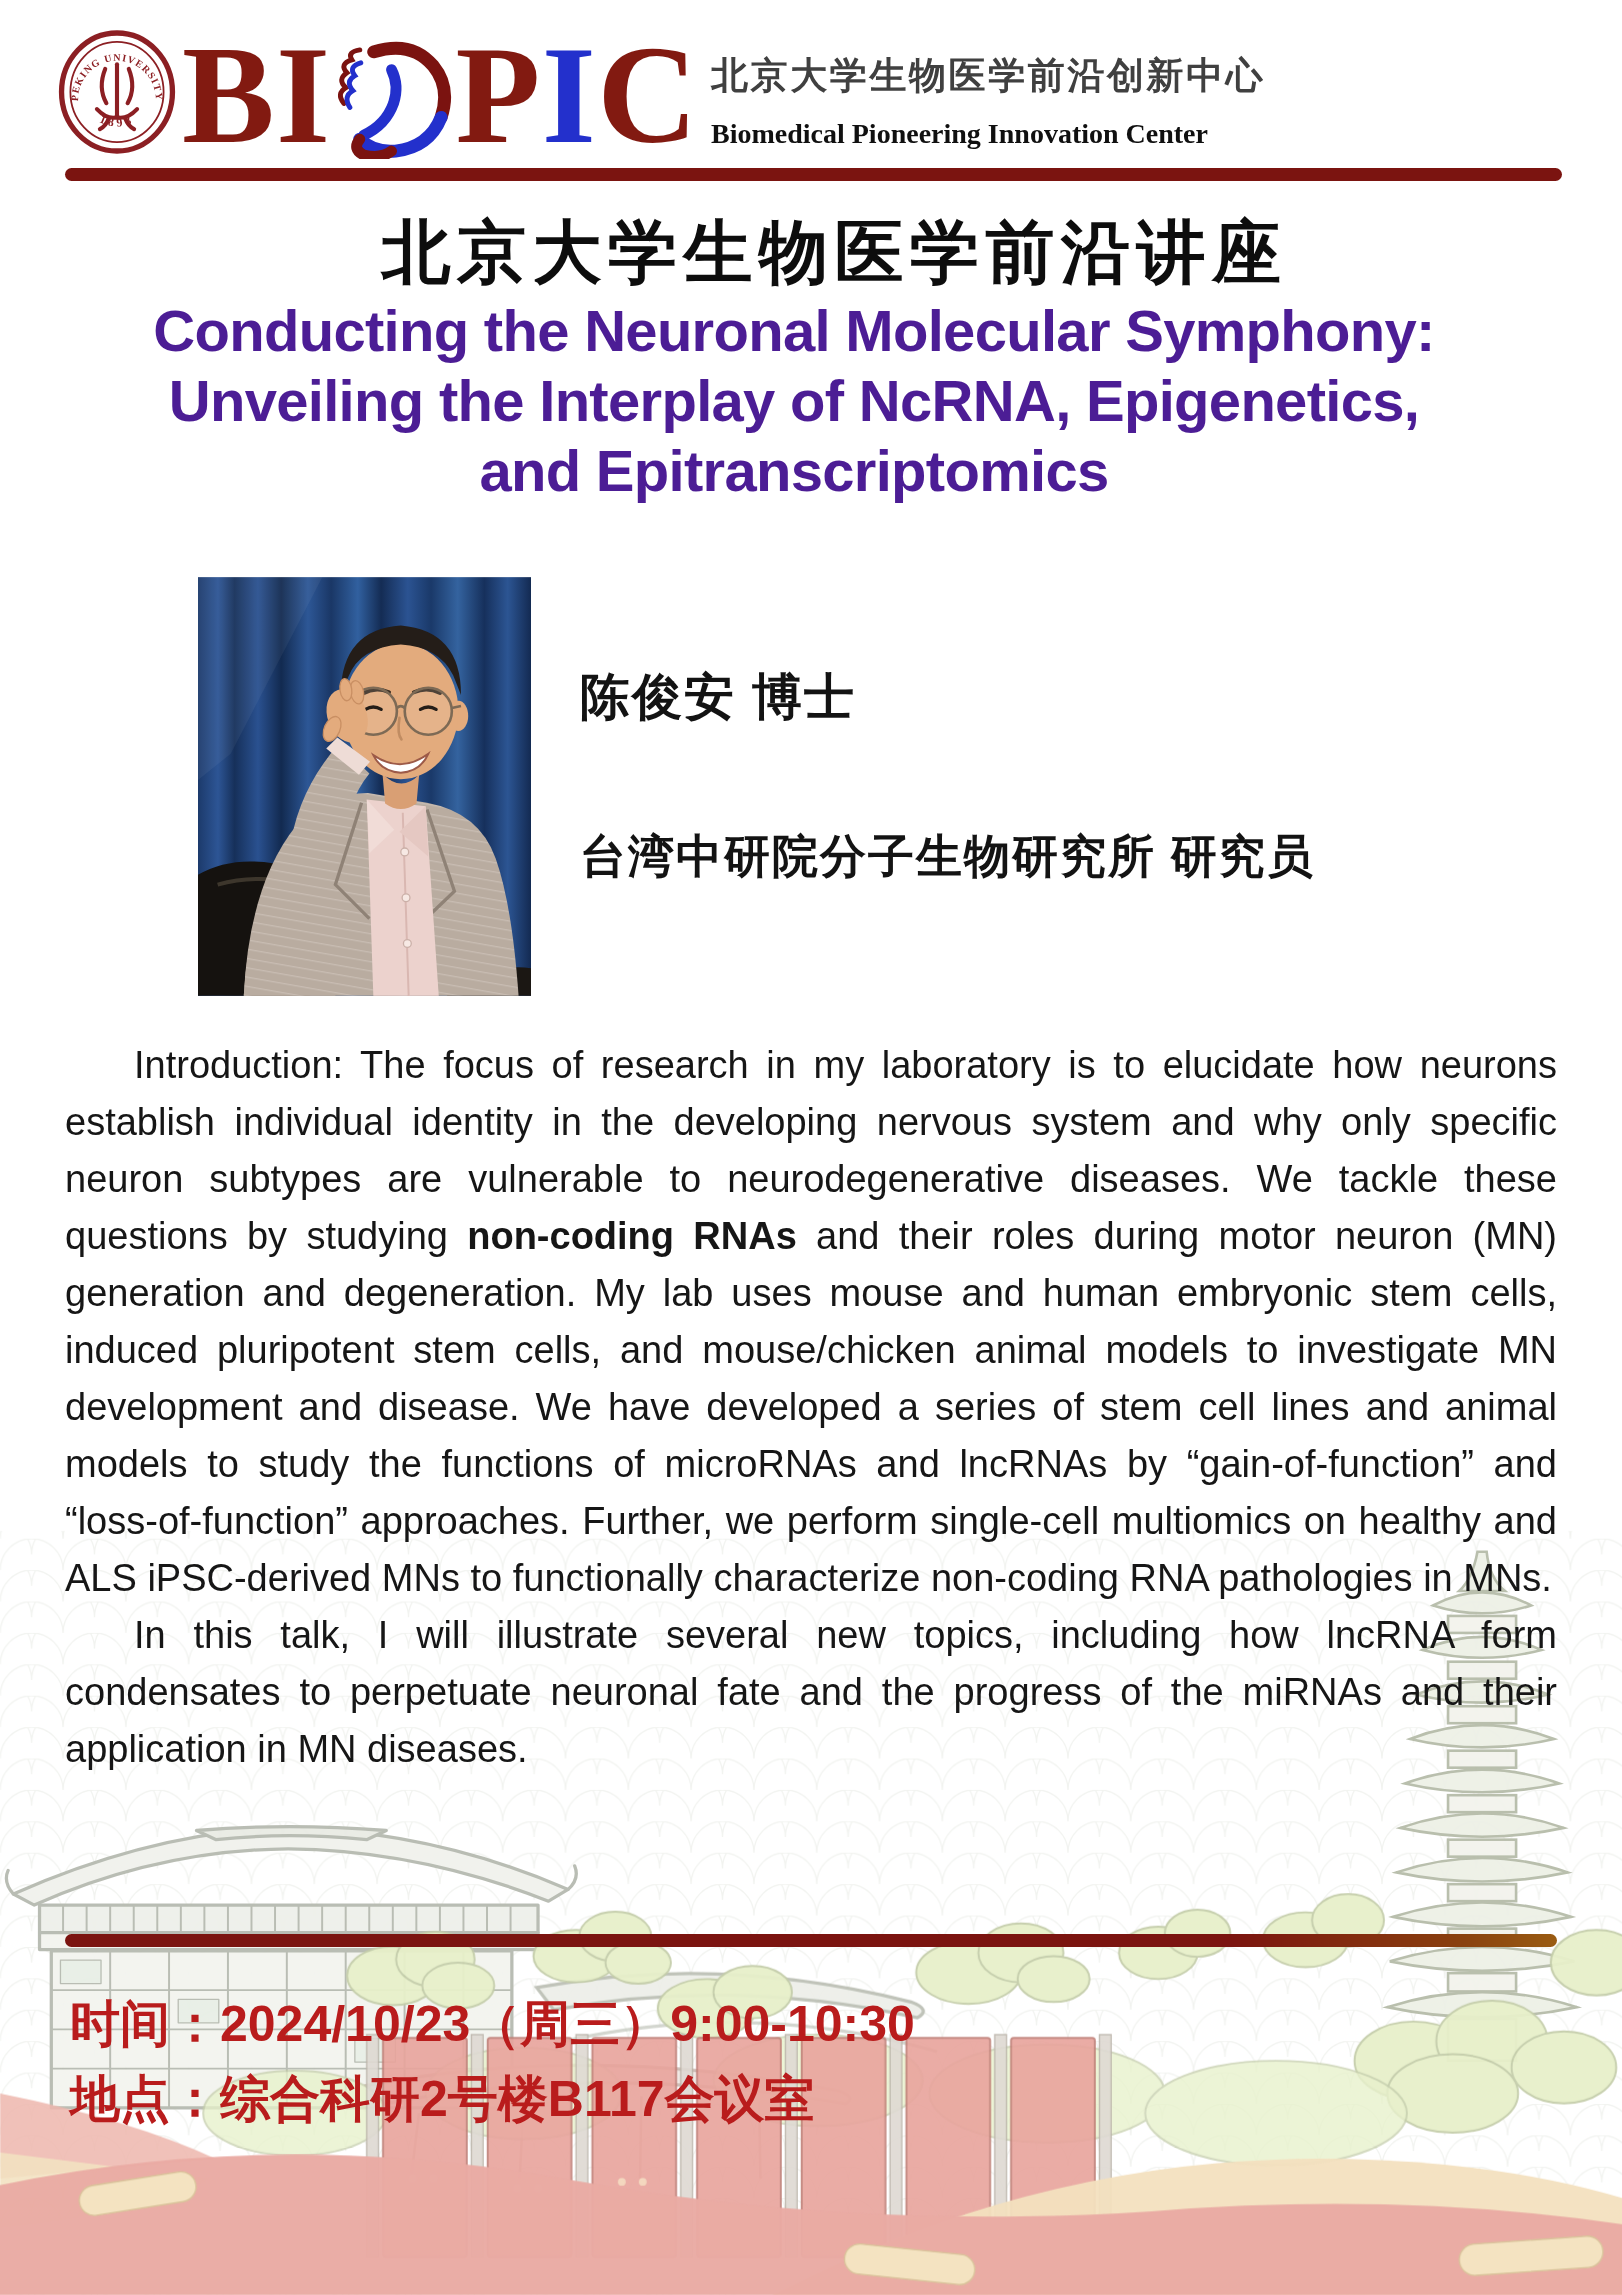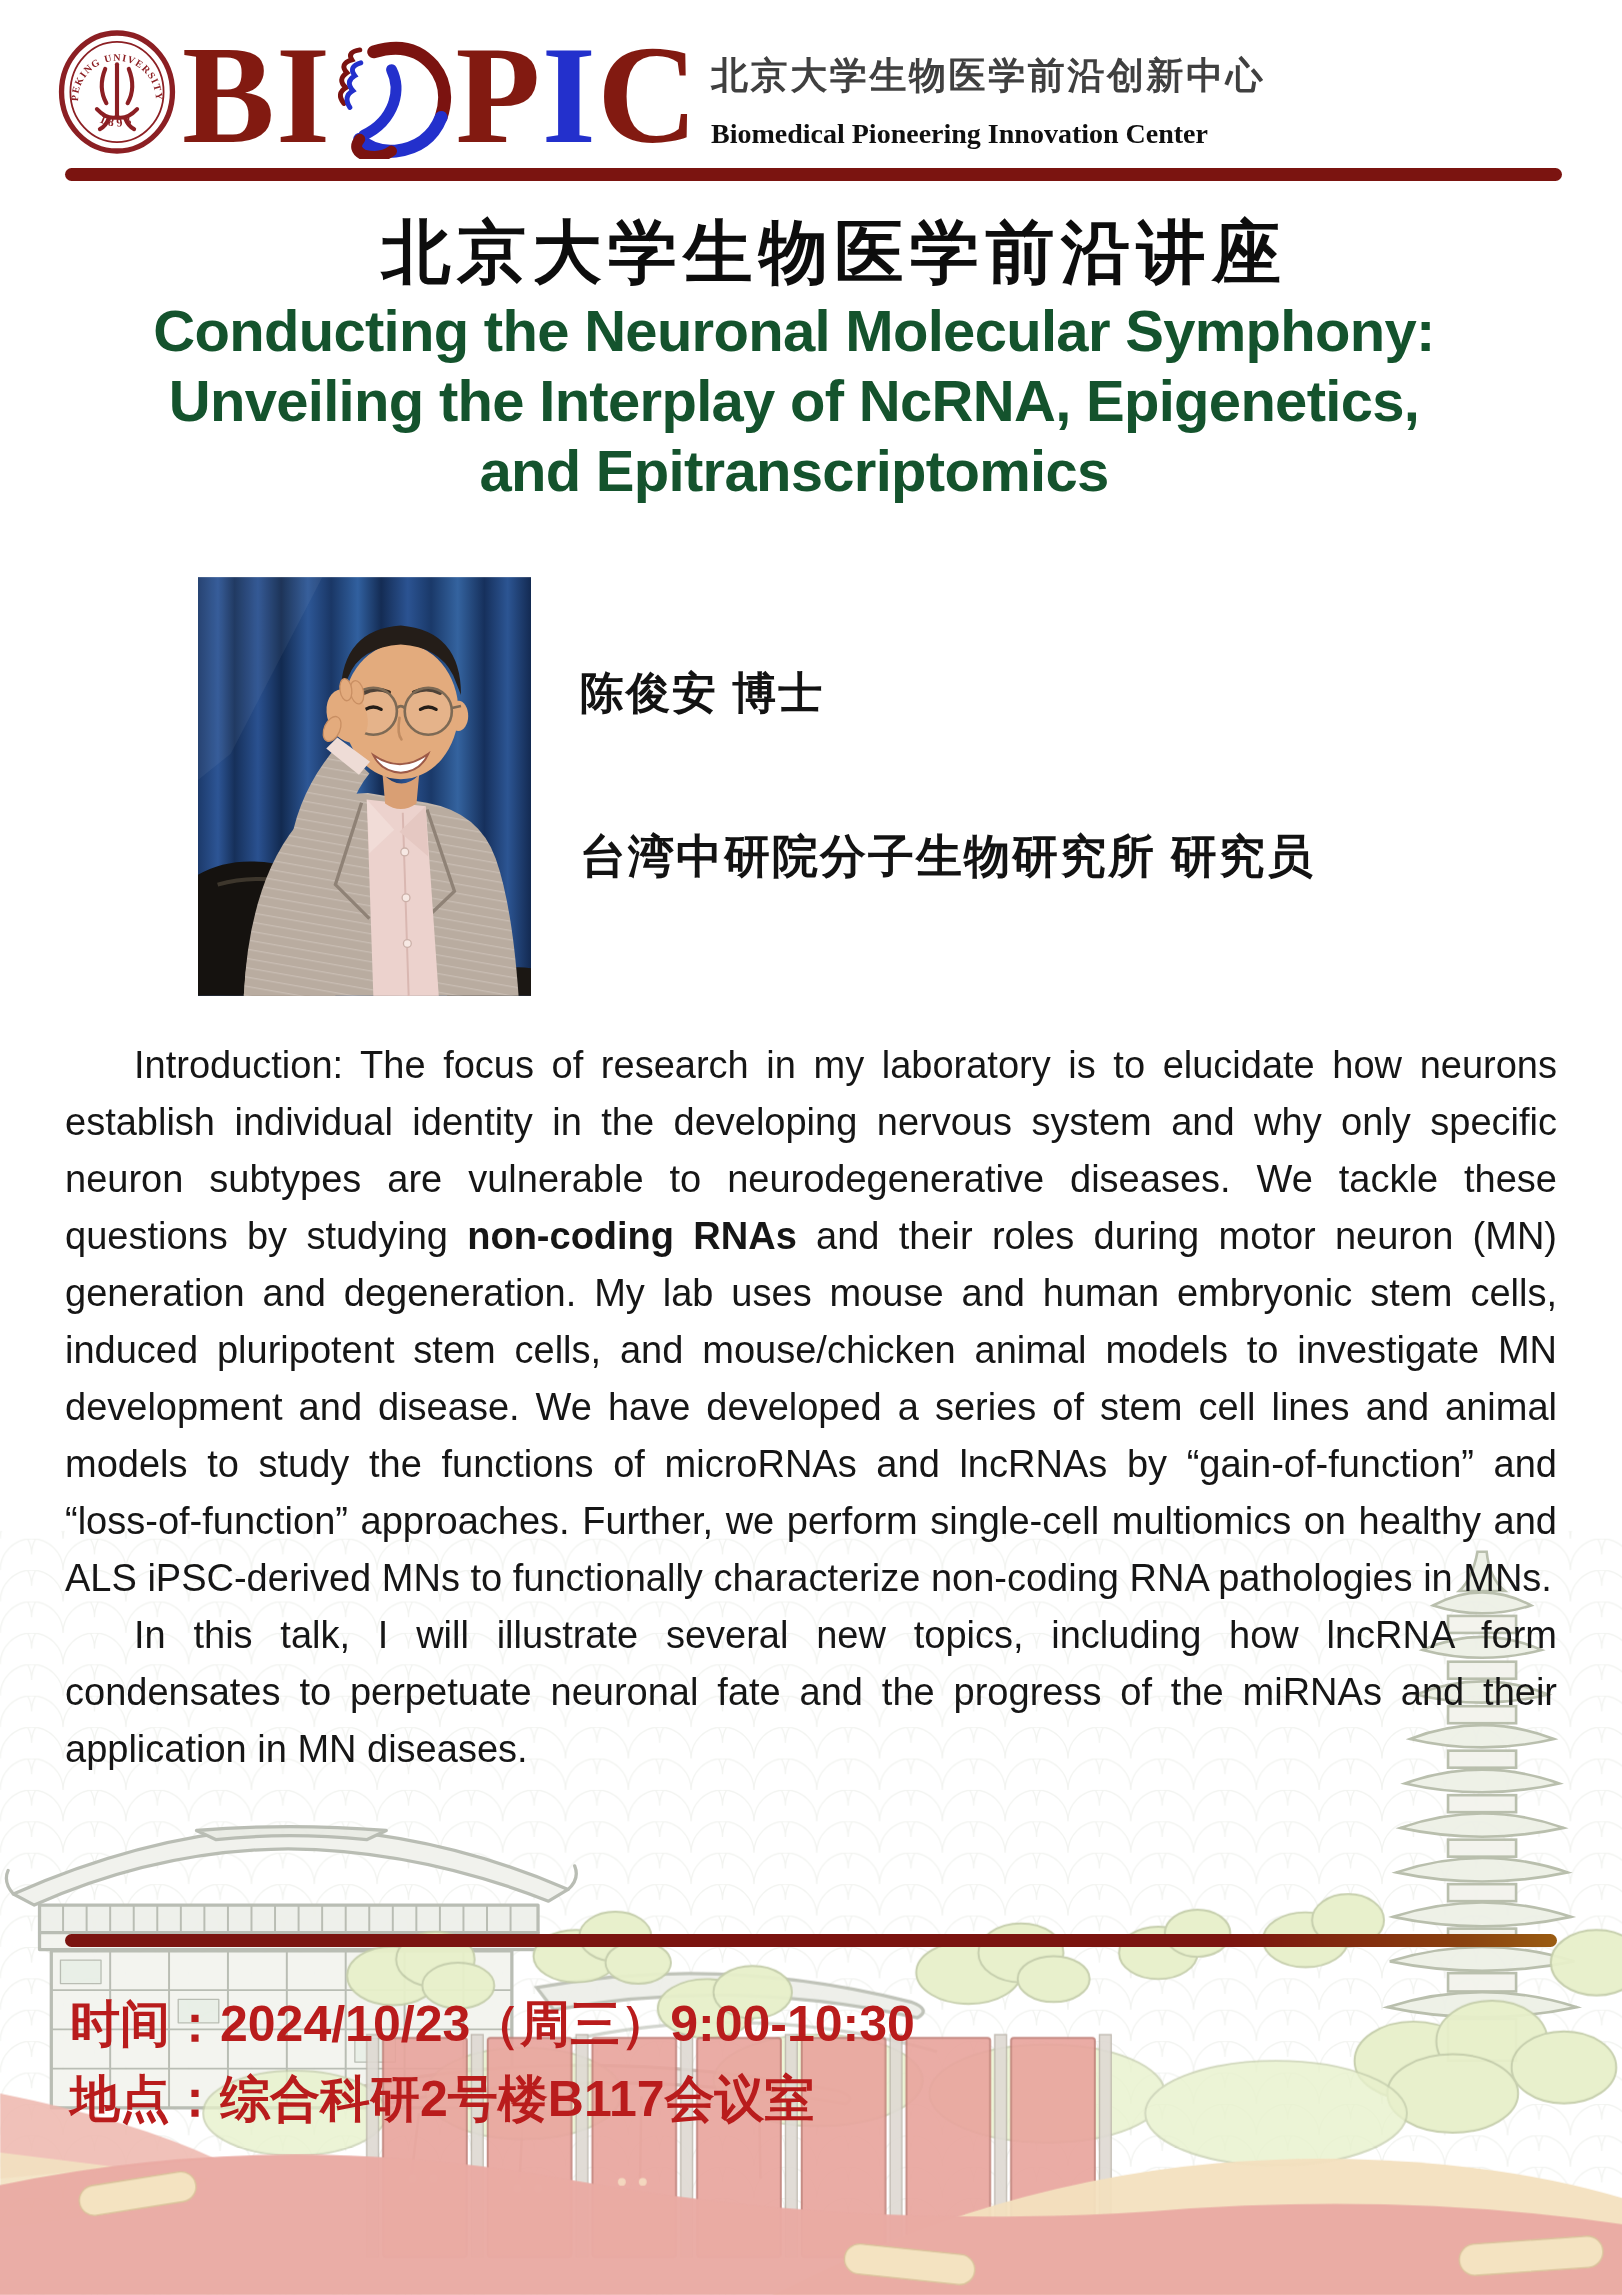--- a/index.html
+++ b/index.html
@@ -28,7 +28,7 @@
   .series-title{left:0;top:207px;width:1623px;text-align:center;font-size:69px;font-weight:bold;
                 letter-spacing:6.5px;color:#0d0d0d;padding-left:23px;}
   .talk-title{left:0;top:296px;width:1588px;text-align:center;font-size:58px;font-weight:bold;
-              line-height:70px;color:#14532d;letter-spacing:-0.7px;}
+              line-height:70px;color:#4c1d95;letter-spacing:-0.7px;}
 
   
   .photo{left:198px;top:577px;width:333px;height:419px;}

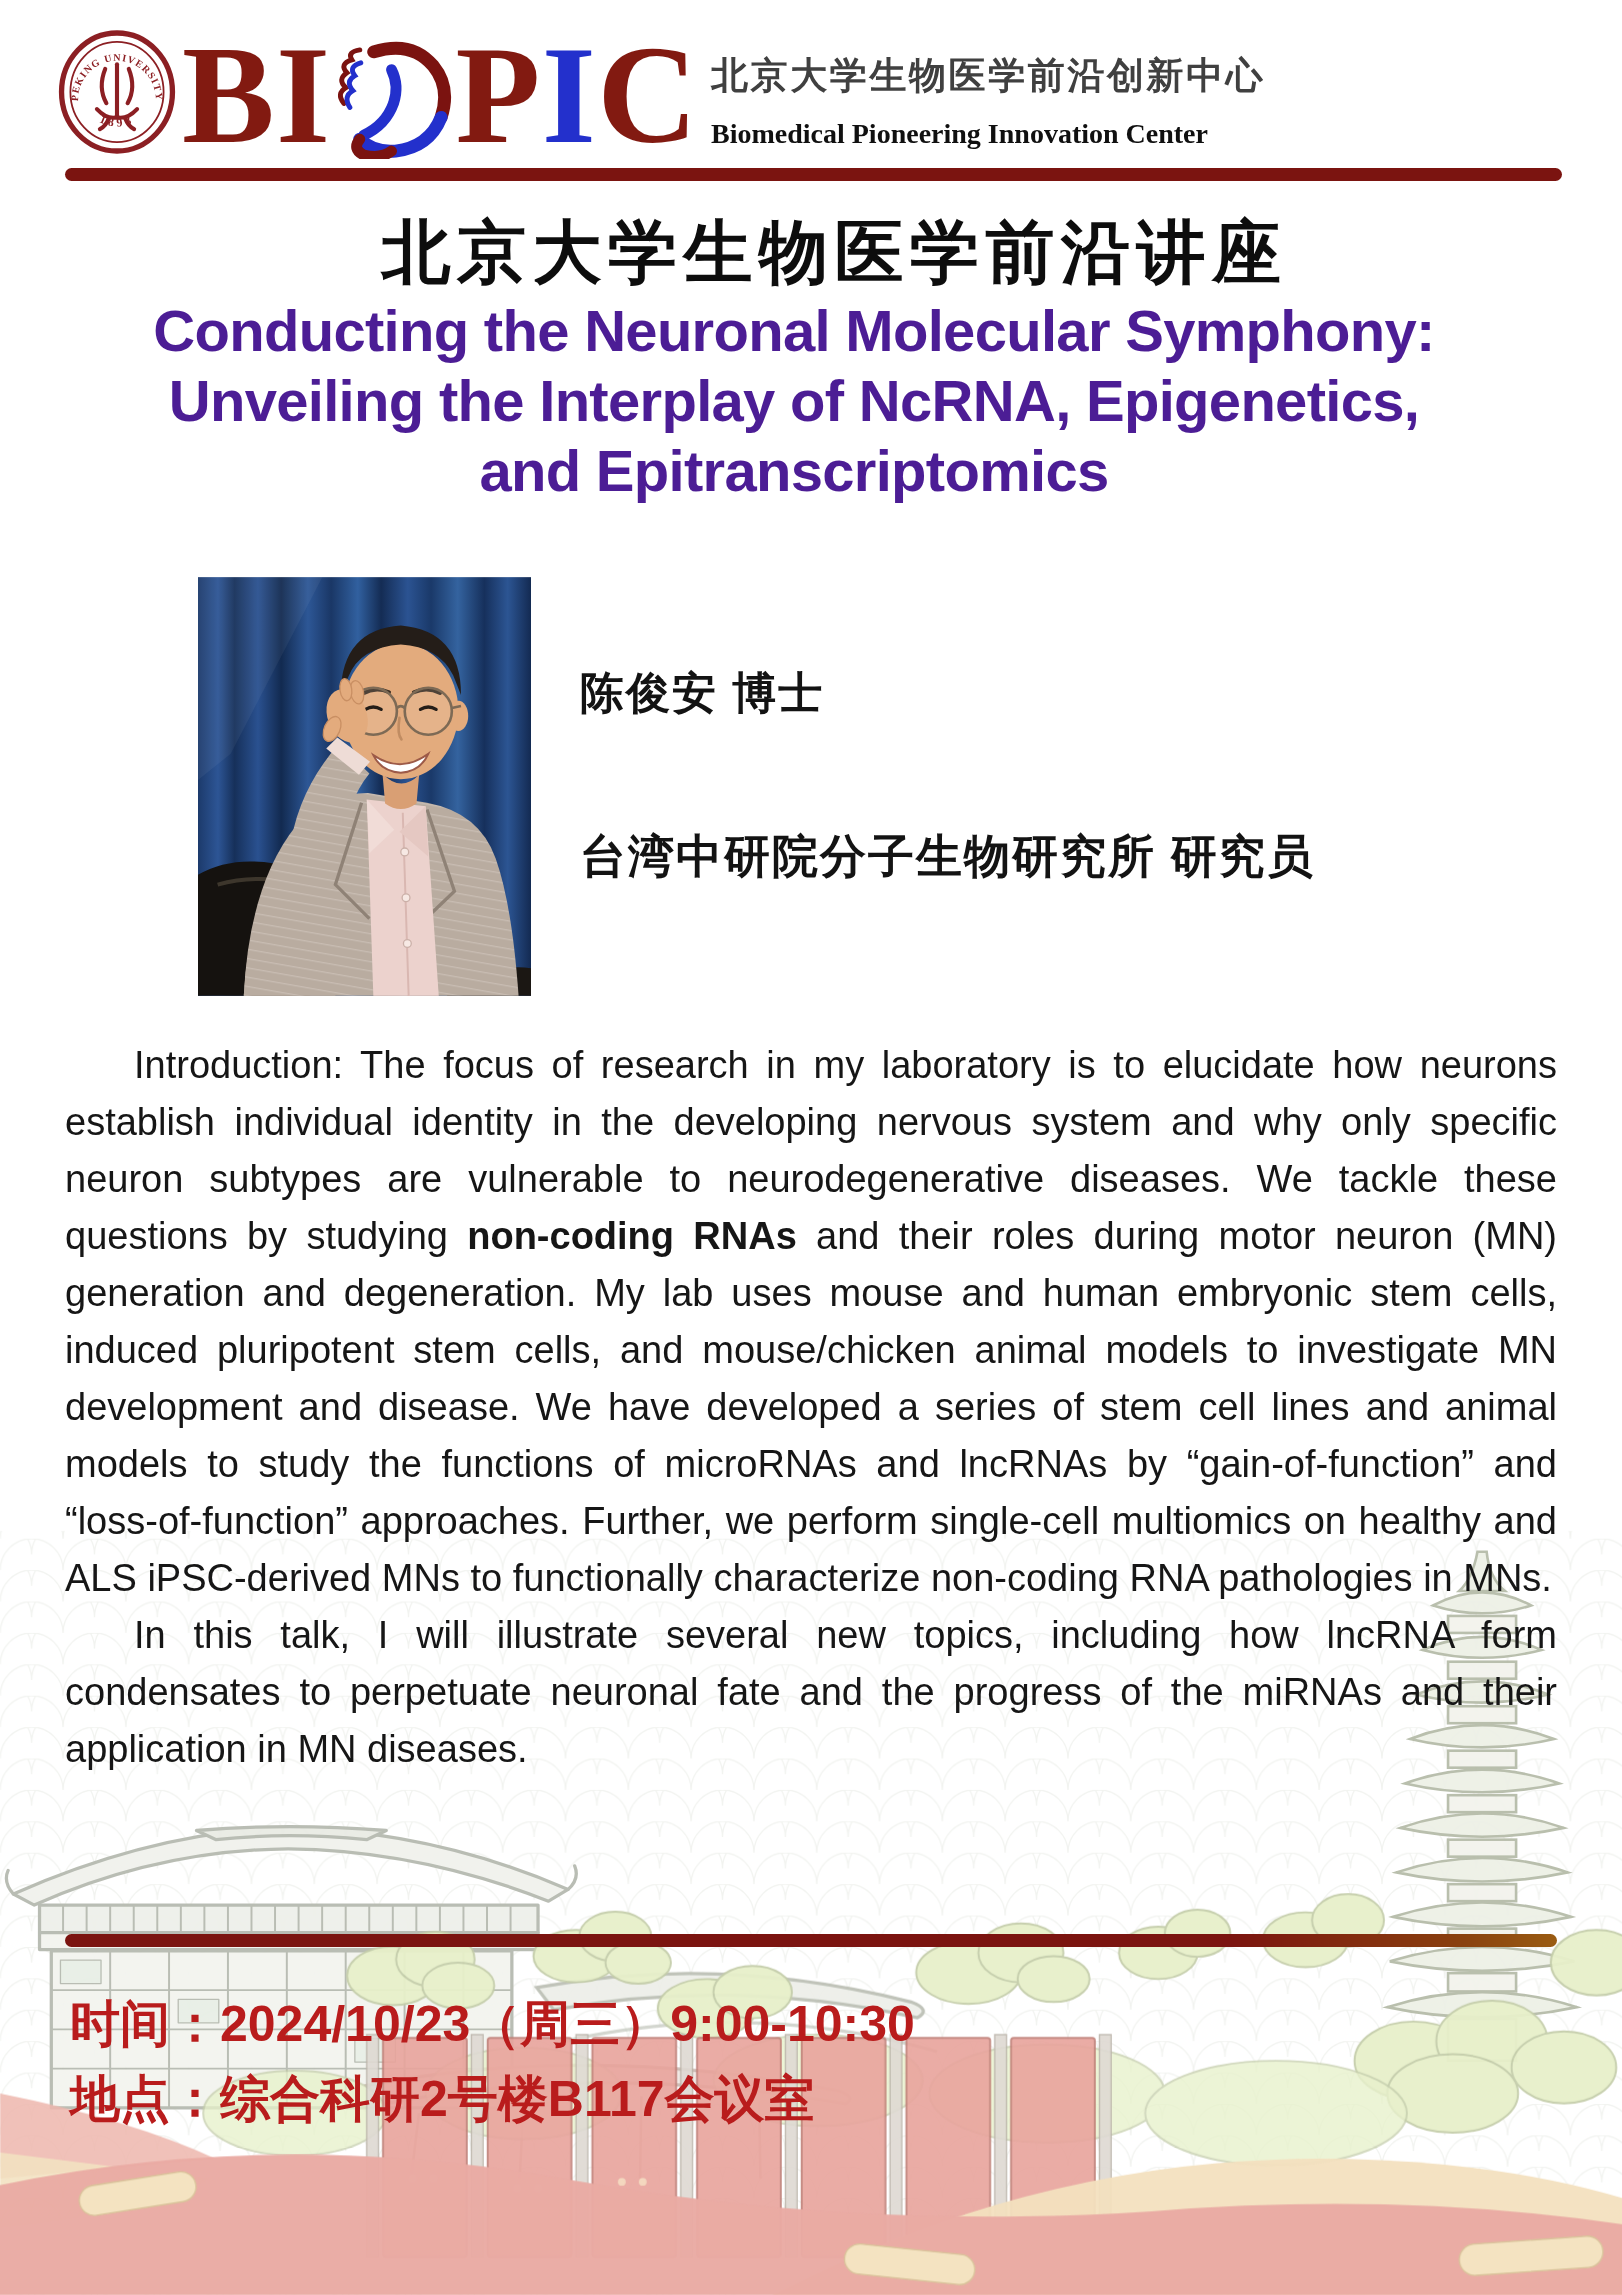--- a/index.html
+++ b/index.html
@@ -32,7 +32,7 @@
 
   
   .photo{left:198px;top:577px;width:333px;height:419px;}
-  .speaker-name{left:580px;top:664px;font-size:44px;font-weight:bold;color:#131313;letter-spacing:2px;}
+  .speaker-name{left:580px;top:664px;font-size:50px;font-weight:bold;color:#131313;letter-spacing:2px;}
   .speaker-affil{left:580px;top:826px;font-size:46px;font-weight:bold;color:#131313;letter-spacing:2px;}
 
   

